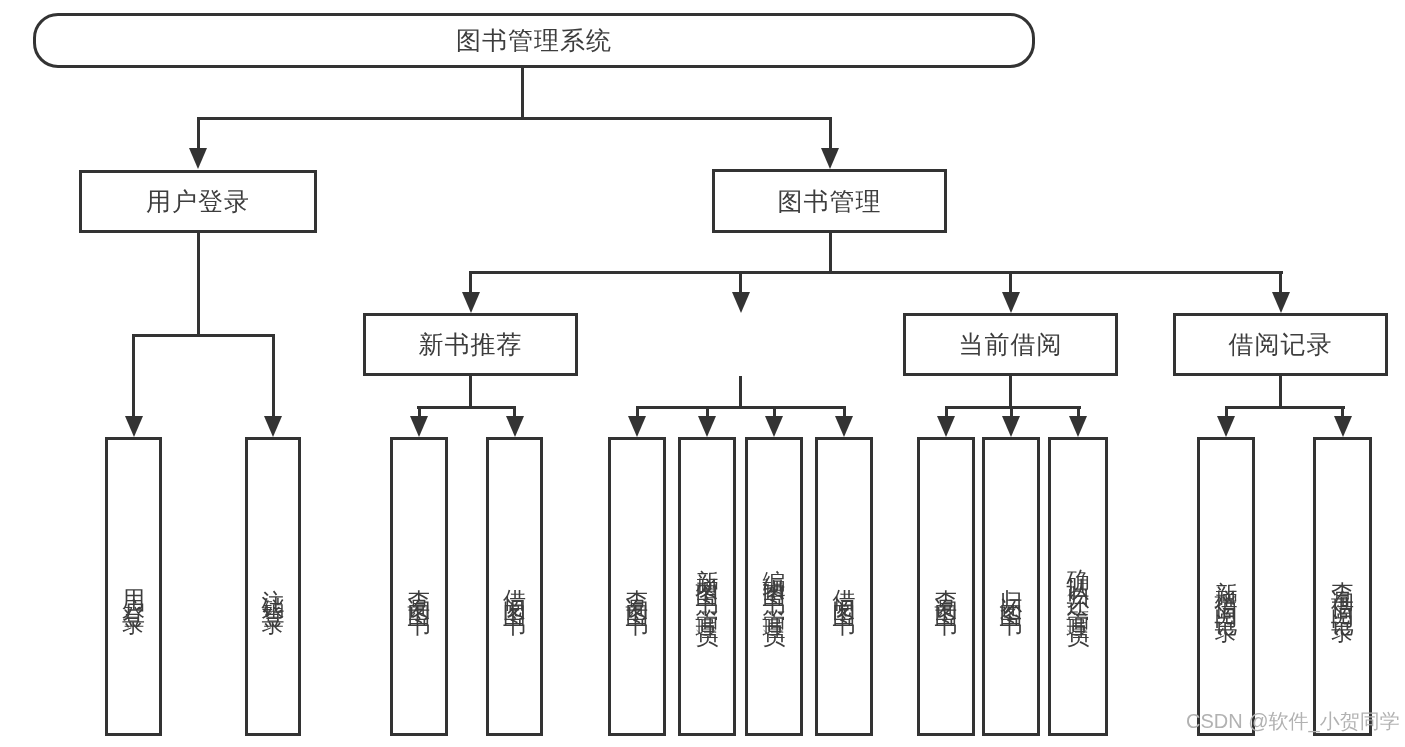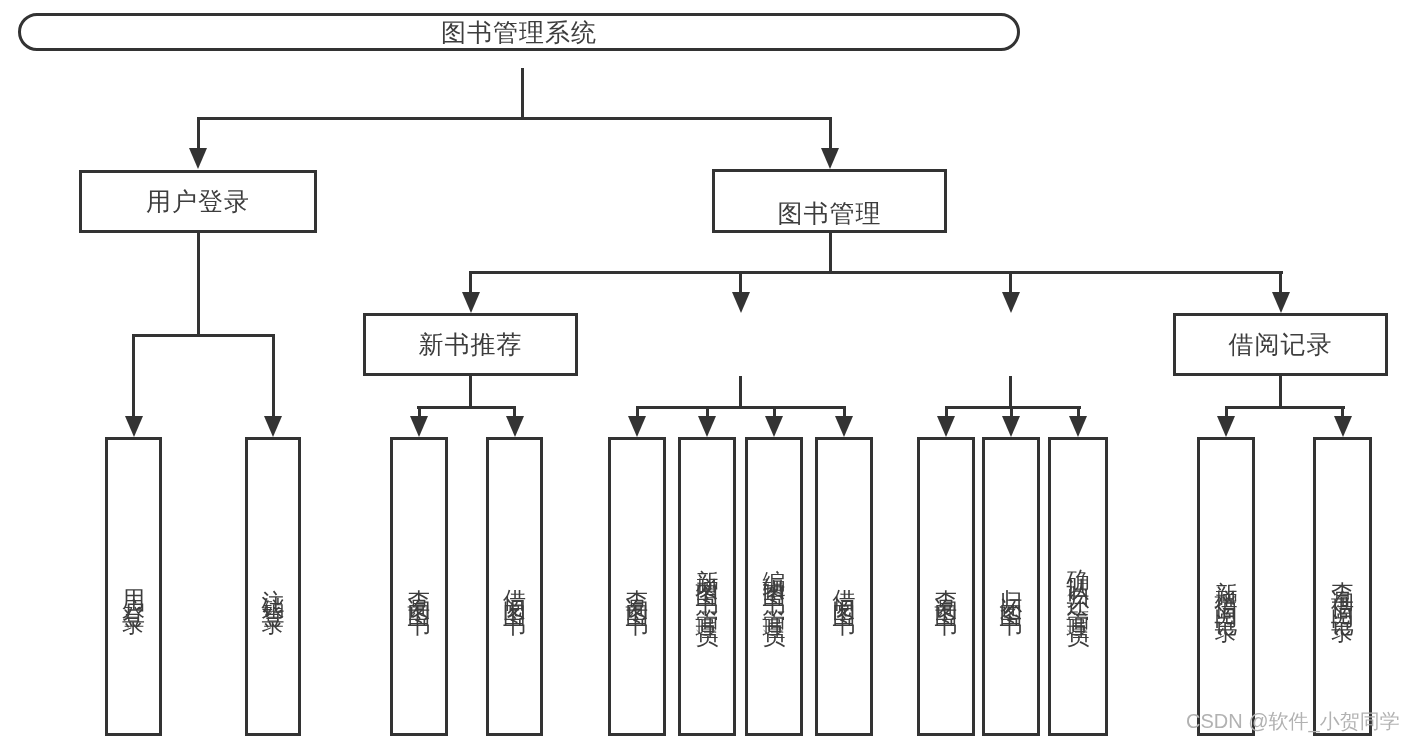--- a/index.html
+++ b/index.html
@@ -57,7 +57,7 @@
 
 <div id="canvas">
 
-  <div class="box" style="left:18px;top:13px;width:1002px;height:38px;border-radius:25px;">
+  <div class="box" style="left:33px;top:13px;width:1002px;height:55px;border-radius:25px;">
     <span class="h-label">图书管理系统</span>
   </div>
 

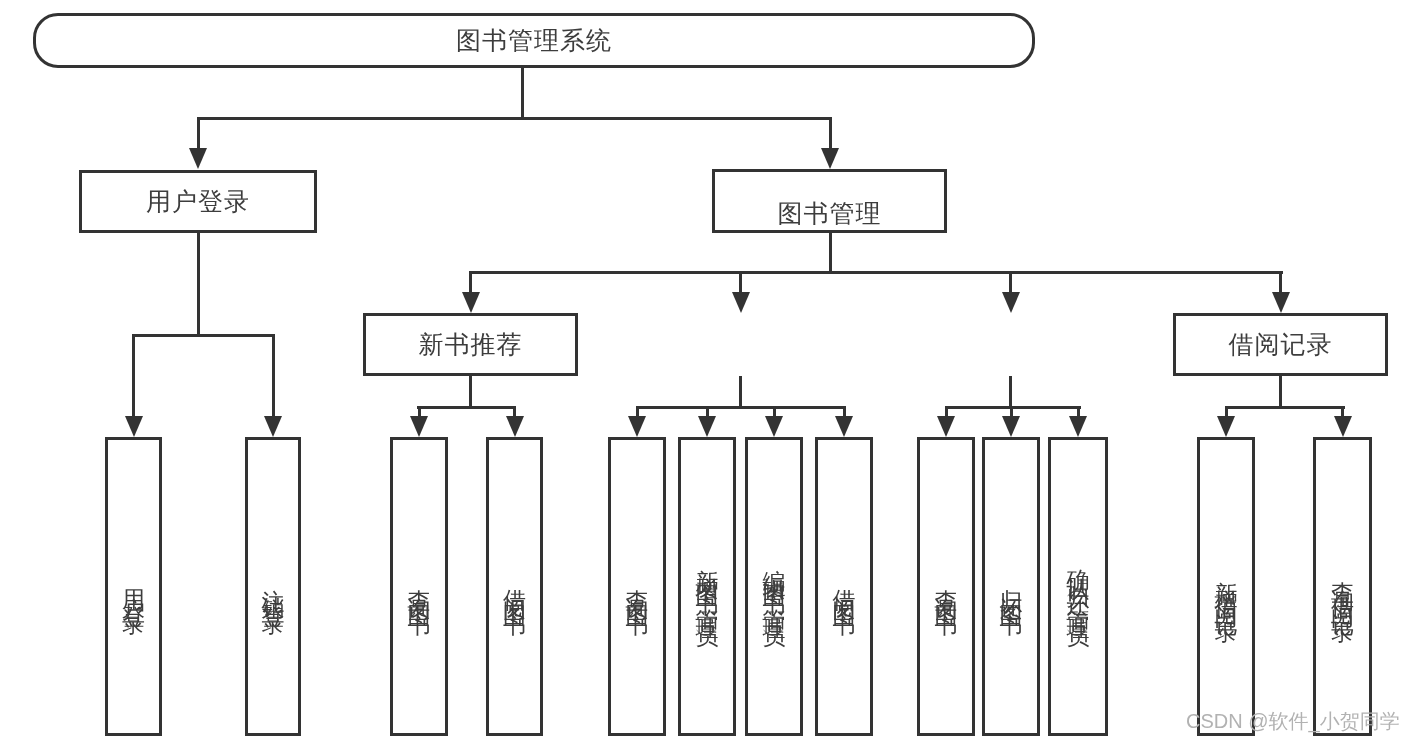--- a/index.html
+++ b/index.html
@@ -69,7 +69,7 @@
   <div class="box" style="left:79px;top:170px;width:238px;height:63px;">
     <span class="h-label">用户登录</span>
   </div>
-  <div class="box" style="left:712px;top:169px;width:235px;height:64px;align-items:flex-end;">
+  <div class="box" style="left:712px;top:169px;width:235px;height:64px;">
     <span class="h-label">图书管理</span>
   </div>
 

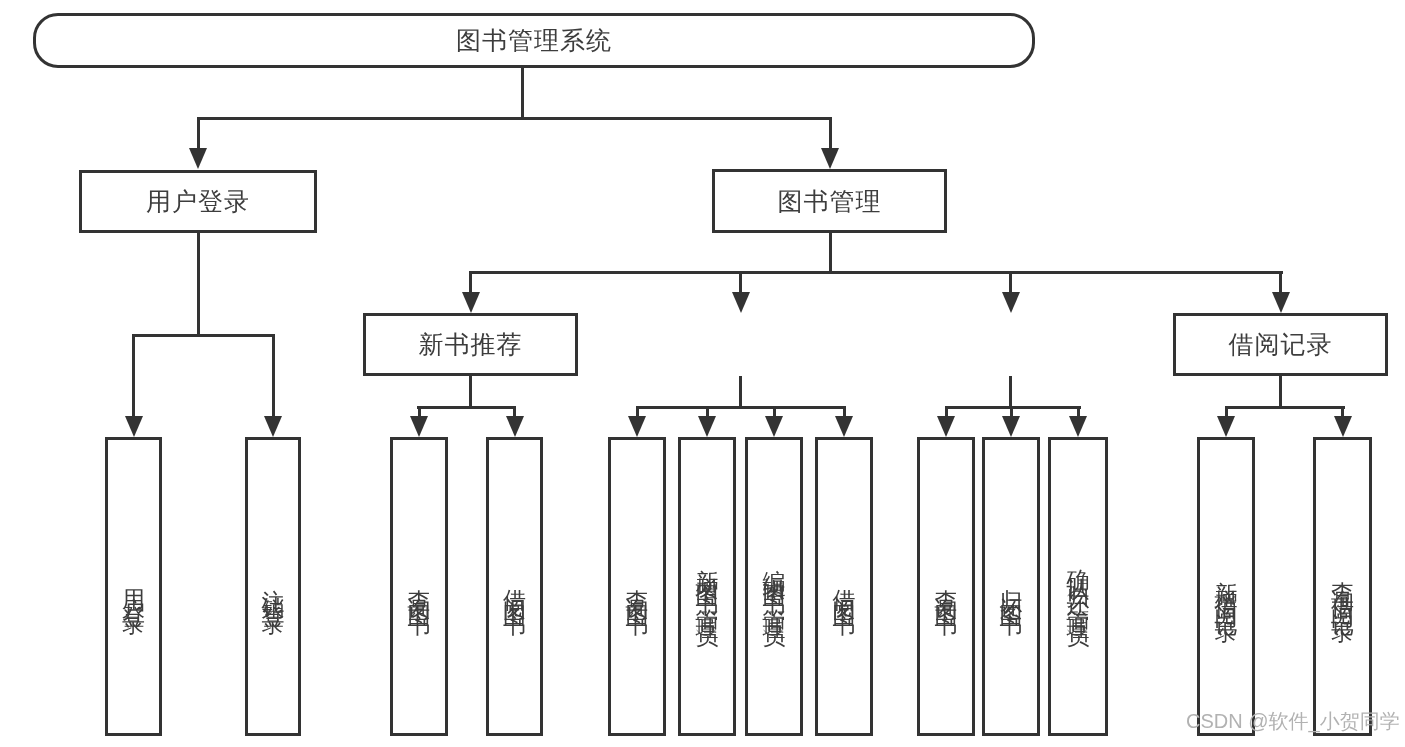--- a/index.html
+++ b/index.html
@@ -88,6 +88,9 @@
   <div class="box" style="left:363px;top:313px;width:215px;height:63px;align-items:center;">
     <span class="h-label">新书推荐</span>
   </div>
+  <div class="box" style="left:903px;top:313px;width:215px;height:63px;">
+    <span class="h-label">当前借阅</span>
+  </div>
   <div class="box" style="left:1173px;top:313px;width:215px;height:63px;">
     <span class="h-label">借阅记录</span>
   </div>

